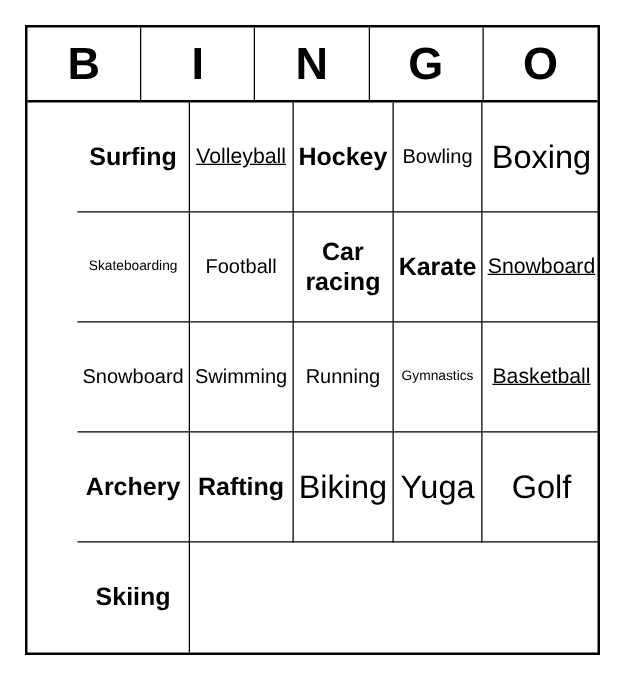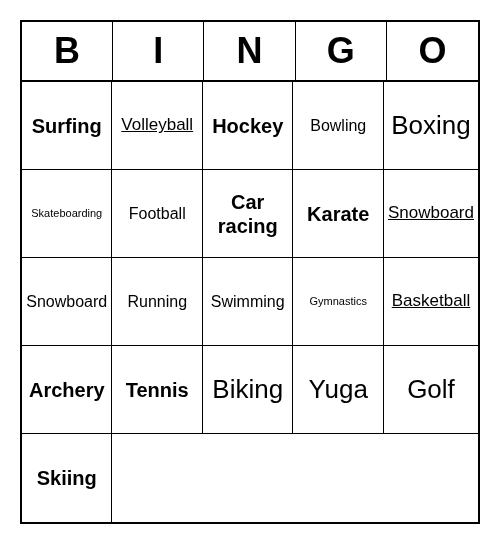--- a/index.html
+++ b/index.html
@@ -45,6 +45,7 @@
       display: grid;
       grid-template-columns: repeat(5, 1fr);
       grid-template-rows: repeat(5, 88px);
+      margin-left: 40px;
     }
 
     .bingo-cell {

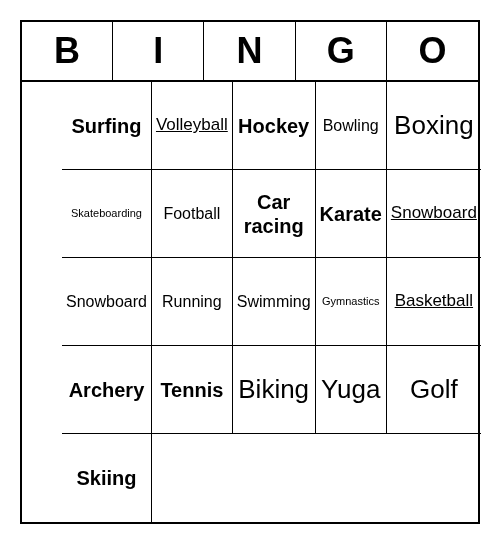--- a/index.html
+++ b/index.html
@@ -139,10 +139,10 @@
         <span class="size-md">Snowboard</span>
       </div>
       <div class="bingo-cell">
-        <span class="size-md">Running</span>
+        <span class="size-md">Swimming</span>
       </div>
       <div class="bingo-cell">
-        <span class="size-md">Swimming</span>
+        <span class="size-md">Running</span>
       </div>
       <div class="bingo-cell">
         <span class="size-xs">Gymnastics</span>

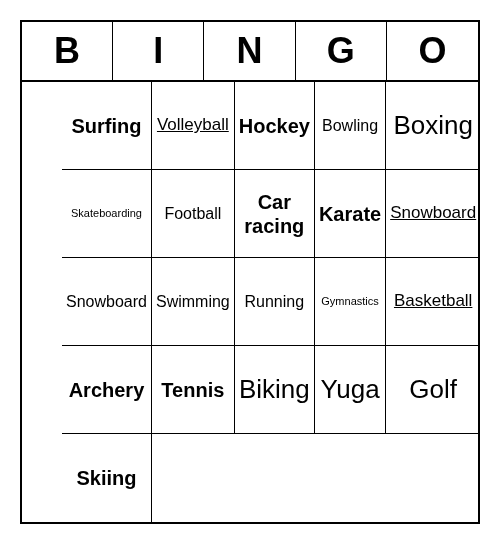--- a/index.html
+++ b/index.html
@@ -154,7 +154,7 @@
         <span class="size-lg">Archery</span>
       </div>
       <div class="bingo-cell">
-        <span class="size-lg">Tennis</span>
+        <span class="size-lg">Rafting</span>
       </div>
       <div class="bingo-cell">
         <span class="size-xl">Biking</span>

